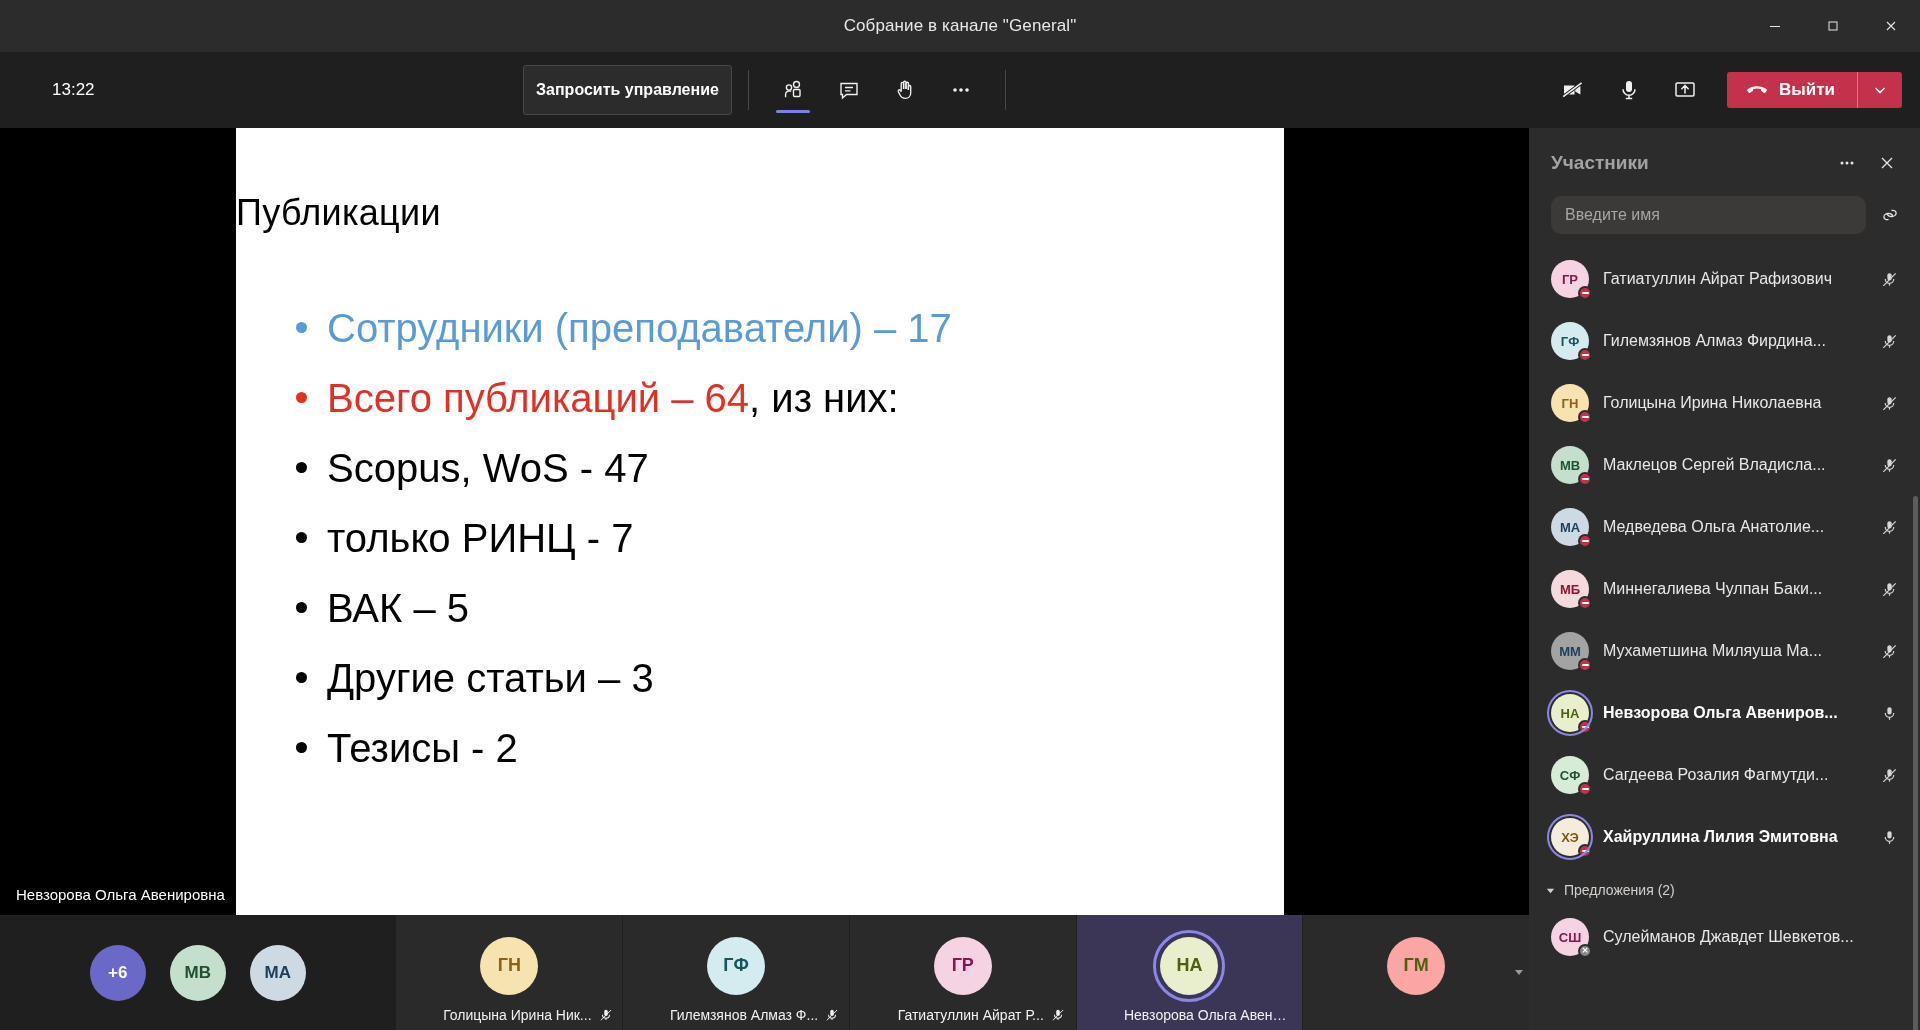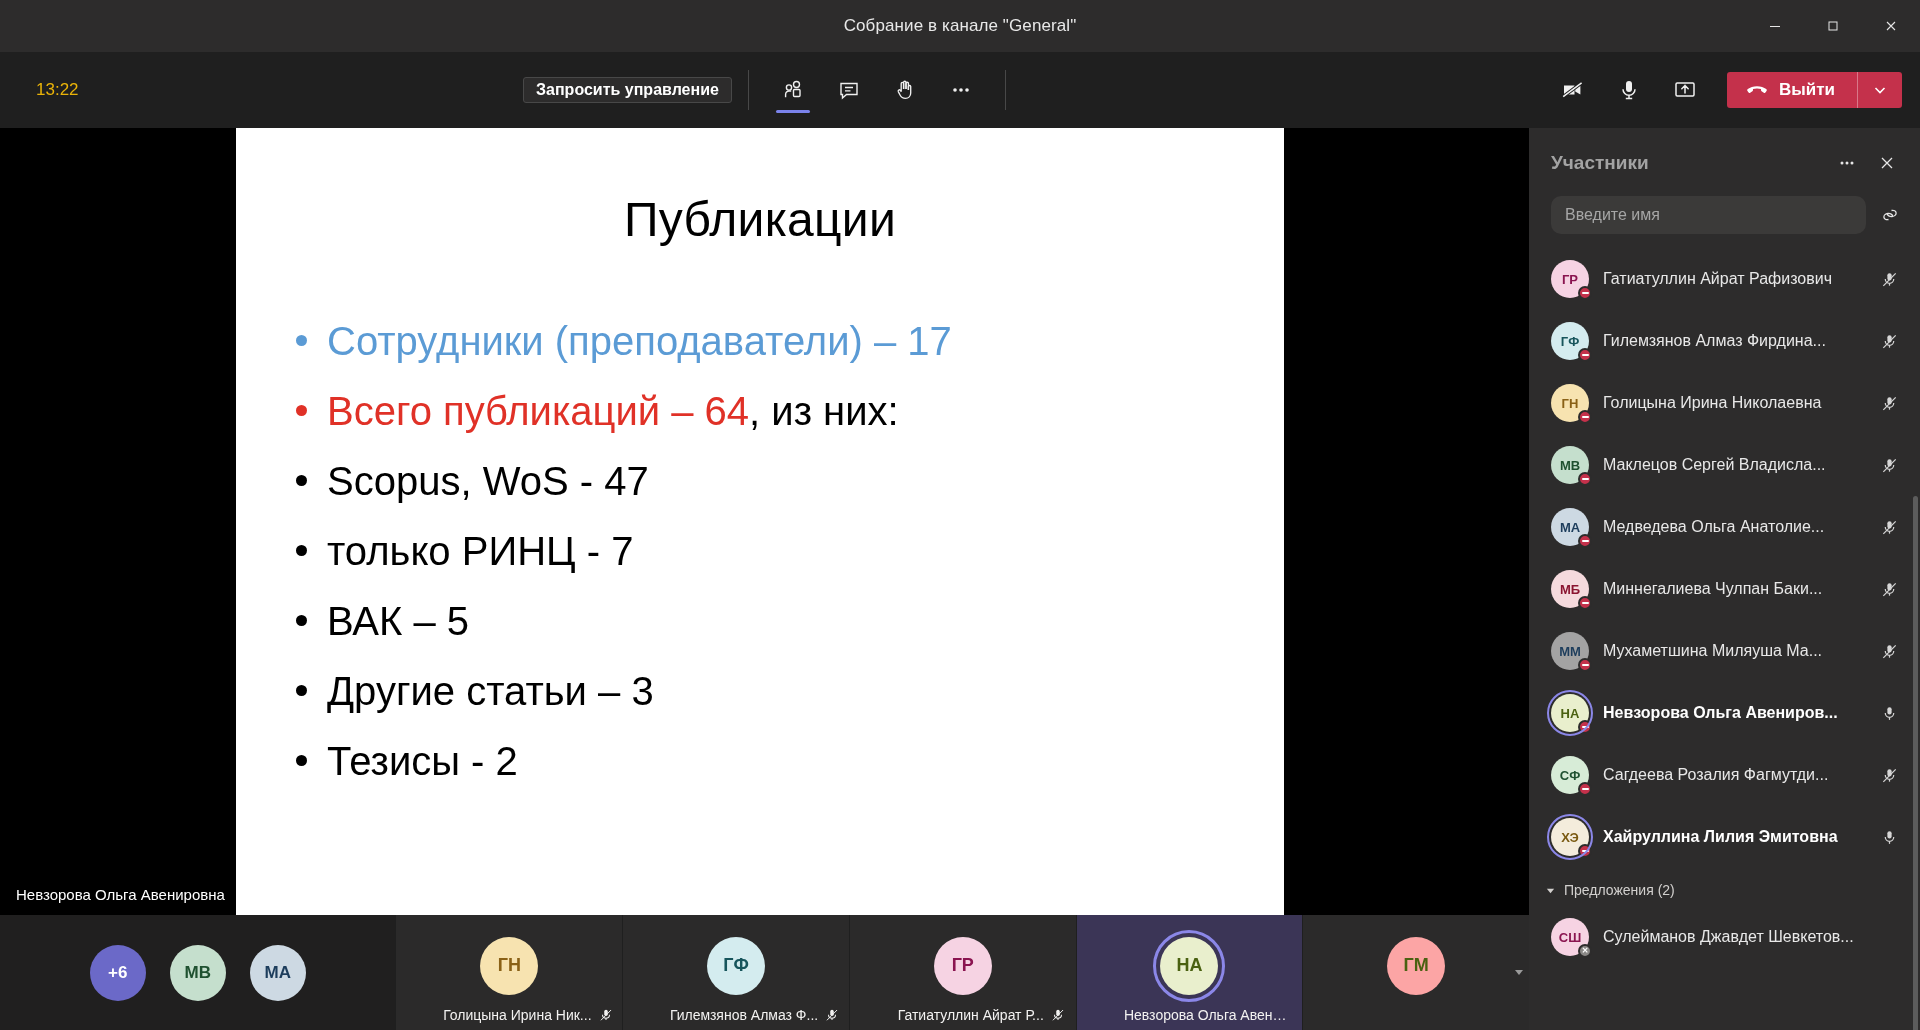--- a/index.html
+++ b/index.html
@@ -29,7 +29,7 @@
     position: absolute; left: 0; top: 52px; width: 1920px; height: 76px;
     background: #1f1f1f; display: flex; align-items: center;
   }
-  .clock { position: absolute; left: 36px; color: #eab308; font-size: 17px; }
+  .clock { position: absolute; left: 52px; color: #ffffff; font-size: 17px; }
   .toolbar-center { margin-left: auto; display: flex; align-items: center; }
   .req-control-btn {
     height: 26px; padding: 0 12px; background: #2d2c2c; border: 1px solid #484848;

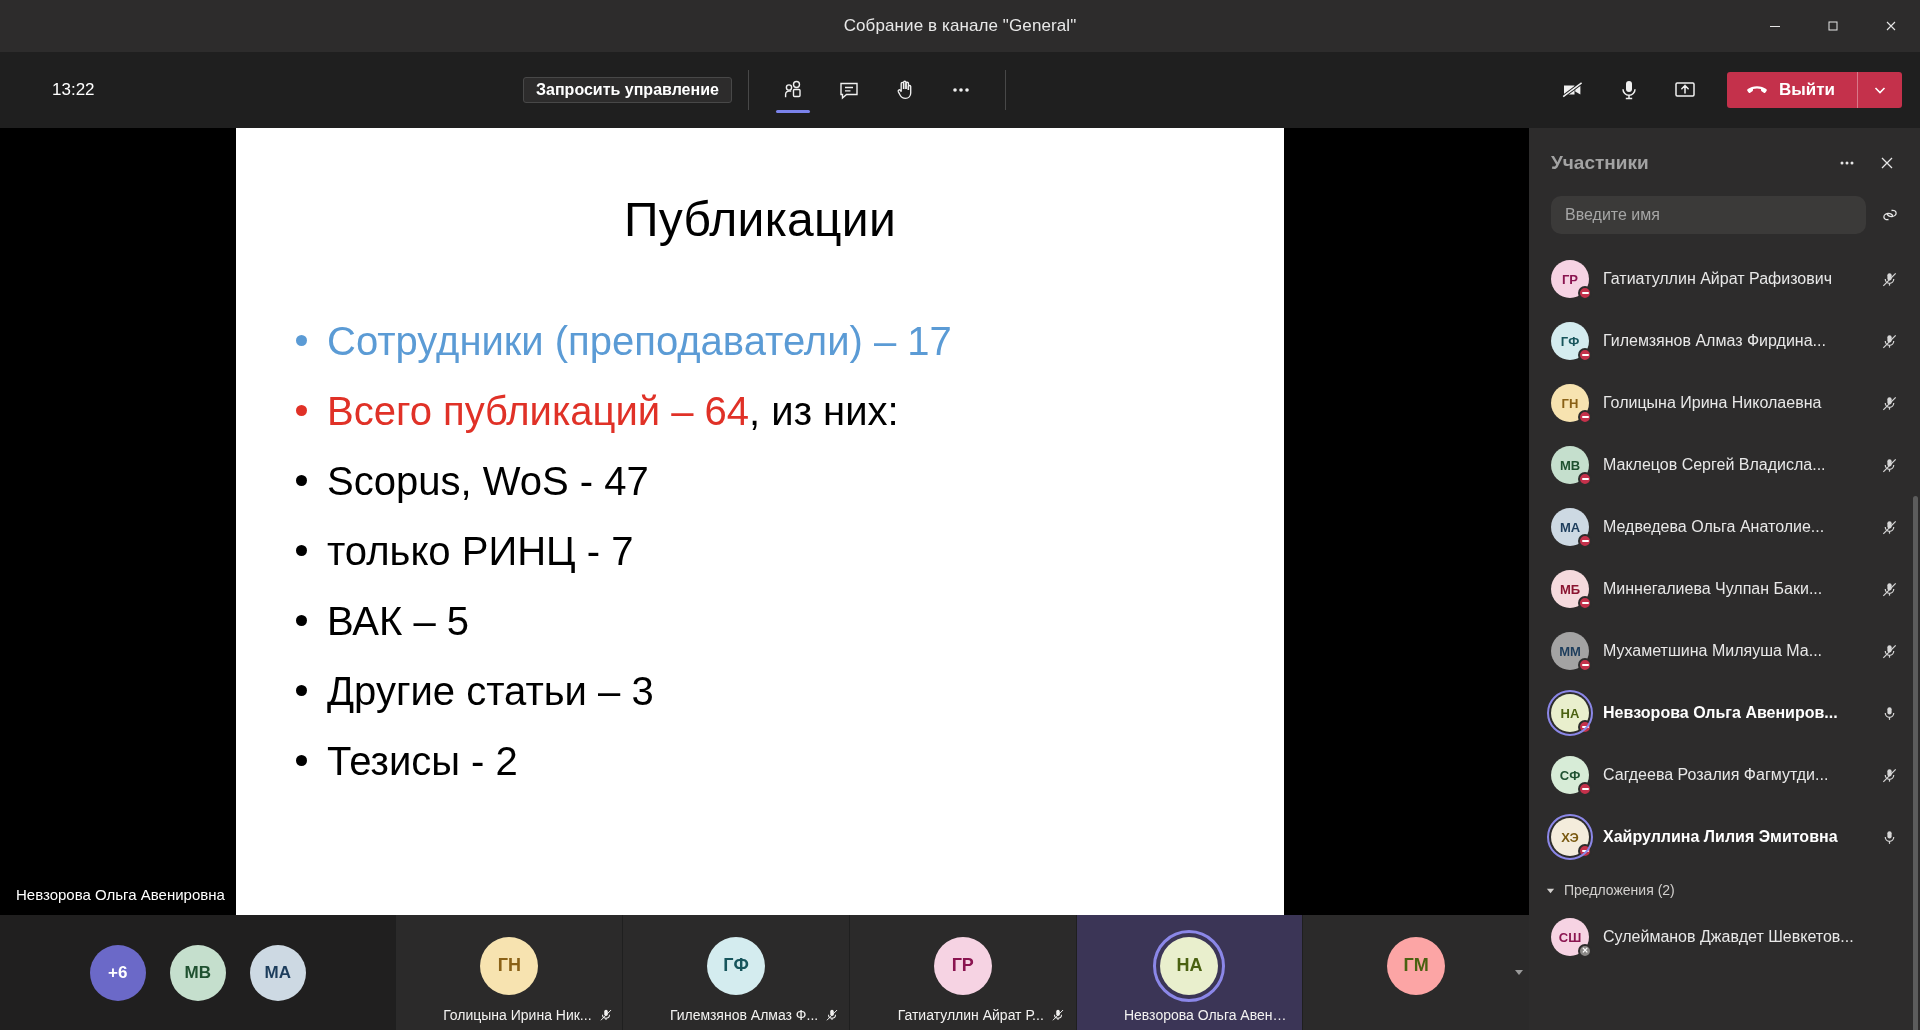--- a/index.html
+++ b/index.html
@@ -32,7 +32,7 @@
   .clock { position: absolute; left: 52px; color: #ffffff; font-size: 17px; }
   .toolbar-center { margin-left: auto; display: flex; align-items: center; }
   .req-control-btn {
-    height: 26px; padding: 0 12px; background: #2d2c2c; border: 1px solid #484848;
+    height: 50px; padding: 0 12px; background: #2d2c2c; border: 1px solid #484848;
     border-radius: 3px; color: #ffffff; font-size: 16px; font-weight: 600;
     display: flex; align-items: center; justify-content: center; cursor: pointer;
     white-space: nowrap;

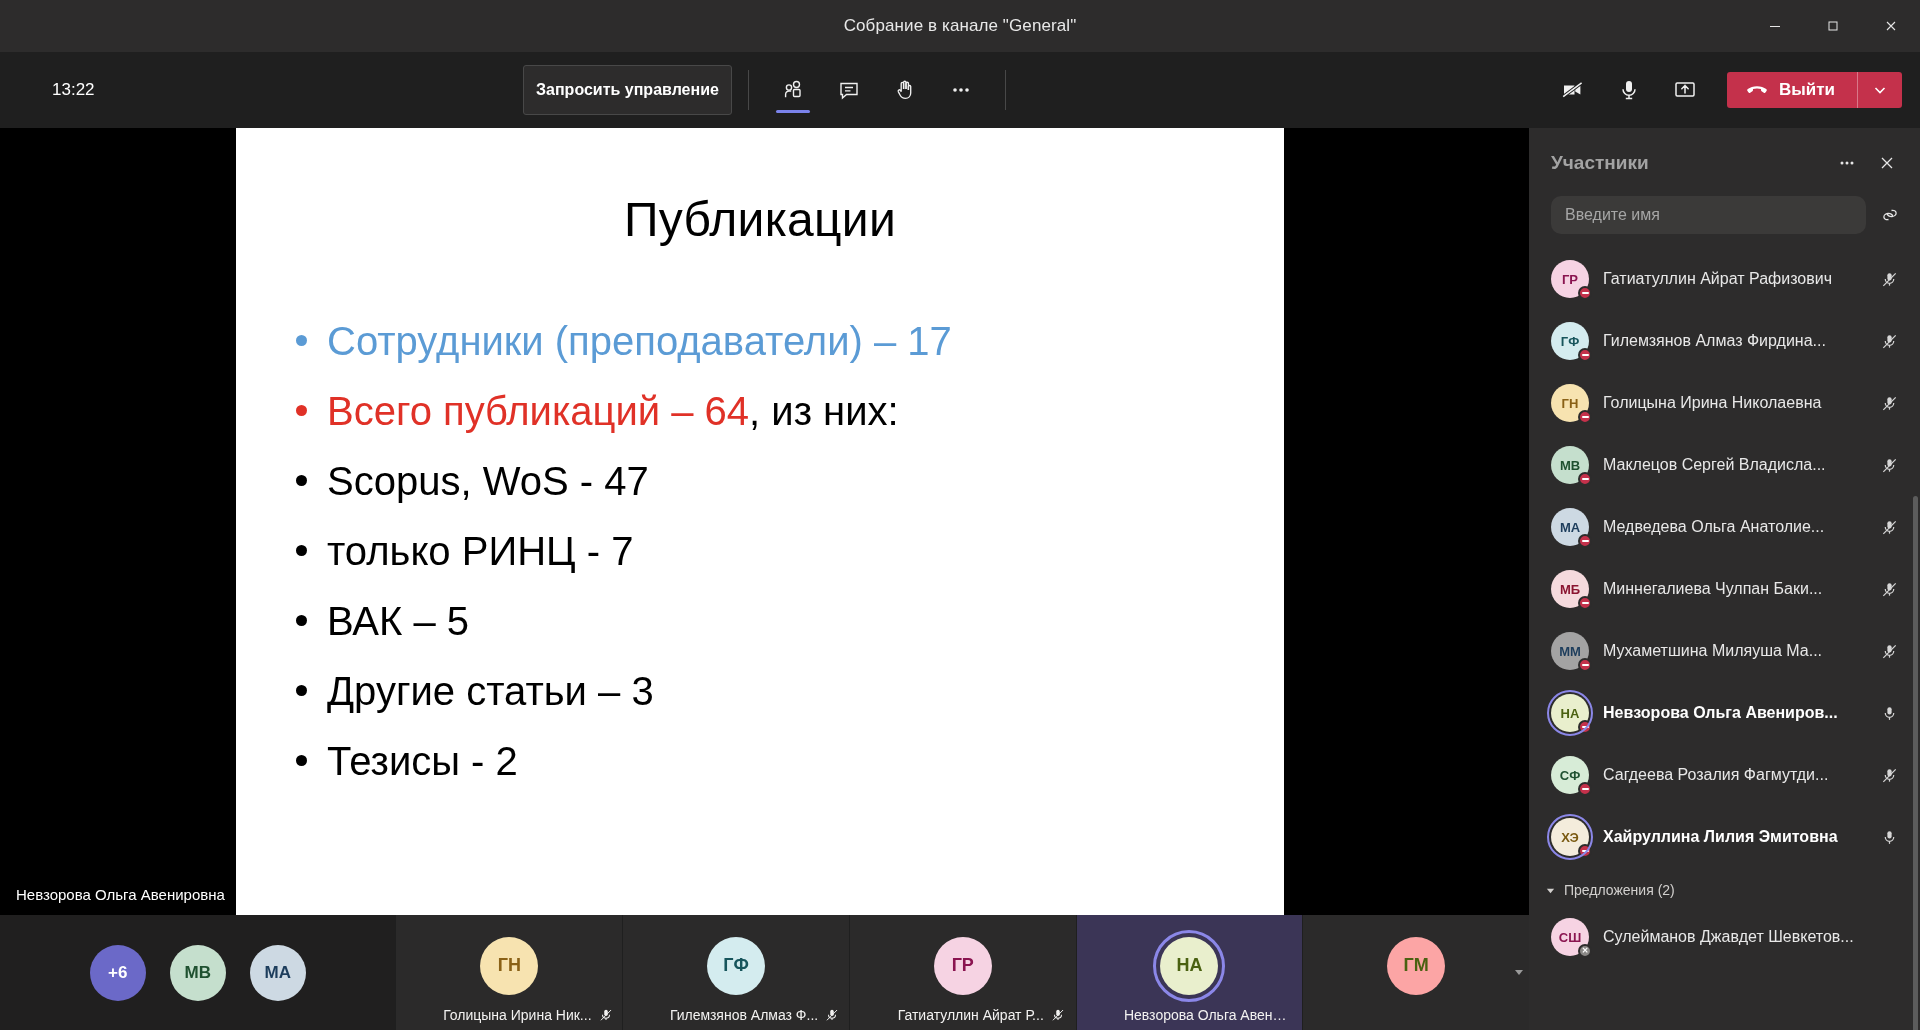--- a/index.html
+++ b/index.html
@@ -68,7 +68,7 @@
     background: #ffffff; overflow: hidden;
   }
   .slide-title {
-    text-align: center; color: #000; font-size: 48px; font-weight: 400;
+    text-align: left; color: #000; font-size: 36px; font-weight: 400;
     margin-top: 64px; letter-spacing: .3px;
   }
   .bullets { margin: 74px 0 0 52px; list-style: none; }

